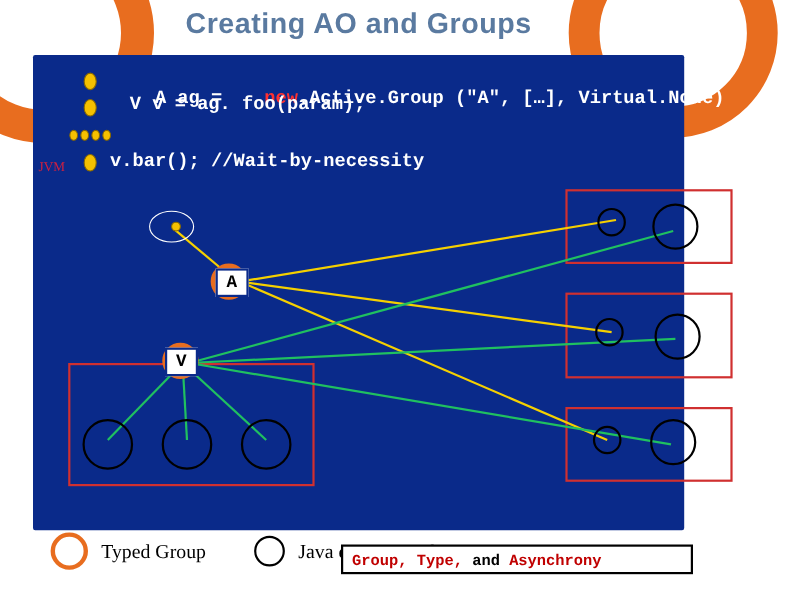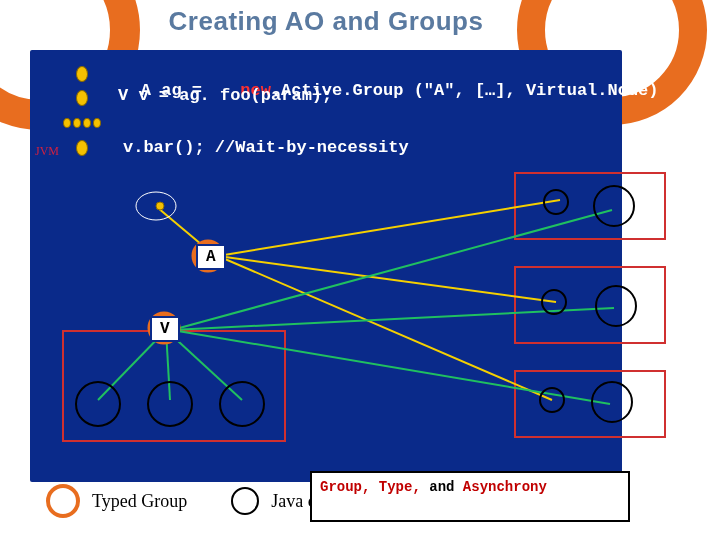--- a/index.html
+++ b/index.html
@@ -189,7 +189,7 @@
     <span>A ag = </span><span class="kw">new</span><span>.Active.Group ("A", […], Virtual.Node)</span>
   </div>
   <div class="abs code" style="left:118px; top:86px;">V v = ag. foo(param);</div>
-  <div class="abs code" style="left:100px; top:138px;margin-left:23px;">v.bar(); //Wait-by-necessity</div>
+  <div class="abs code" style="left:100px; top:138px;">v.bar(); //Wait-by-necessity</div>
 
   <div class="redbox" style="left:514px; top:172px; width:148px; height:64px;"></div>
   <div class="redbox" style="left:514px; top:266px; width:148px; height:74px;"></div>

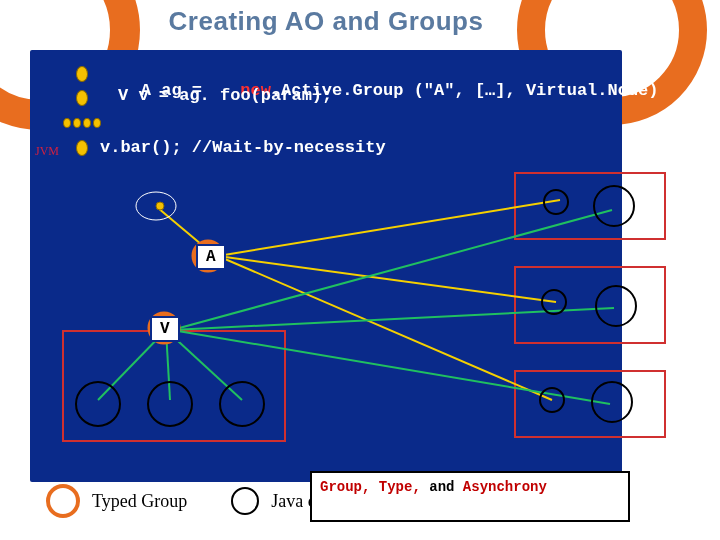--- a/index.html
+++ b/index.html
@@ -138,7 +138,7 @@
     width: 300px;
     border: 2px solid #000;
     background: #fff;
-    padding: 6px 8px 24px 8px;
+    padding: 6px 8px 0 8px;
     font-family: "Courier New", monospace;
     font-weight: bold;
     font-size: 14px;

